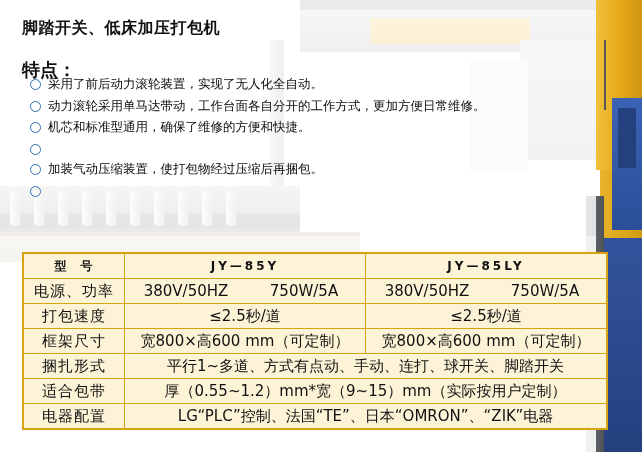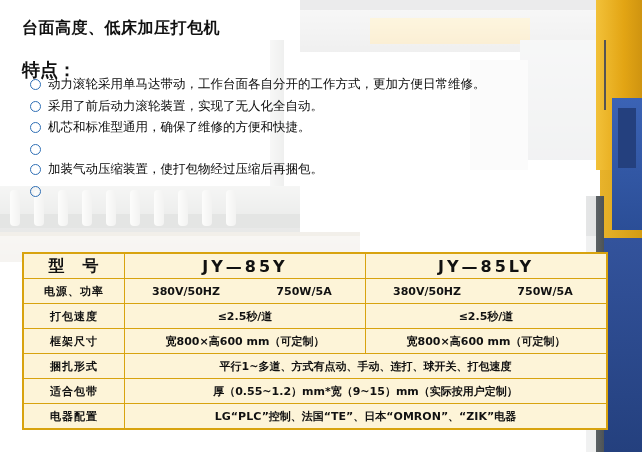--- a/index.html
+++ b/index.html
@@ -239,7 +239,7 @@
 
 <div class="content">
 
-  <div class="title">台面高度、低床加压打包机</div>
+  <div class="title">脚踏开关、低床加压打包机</div>
 
   <div class="features-label">特点：</div>
 

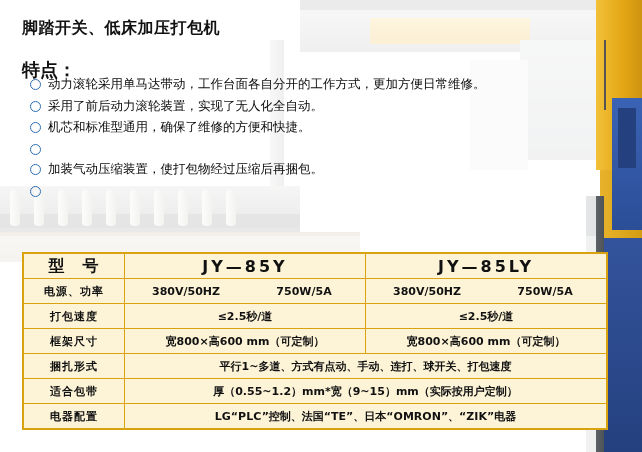--- a/index.html
+++ b/index.html
@@ -246,11 +246,11 @@
   <div class="features">
     <div class="feature-item">
       <span class="bullet"></span>
+      <span class="feature-text">采用了前后动力滚轮装置，实现了无人化全自动。</span>
+    </div>
+    <div class="feature-item">
+      <span class="bullet"></span>
       <span class="feature-text">动力滚轮采用单马达带动，工作台面各自分开的工作方式，更加方便日常维修。</span>
-    </div>
-    <div class="feature-item">
-      <span class="bullet"></span>
-      <span class="feature-text">采用了前后动力滚轮装置，实现了无人化全自动。</span>
     </div>
     <div class="feature-item">
       <span class="bullet"></span>

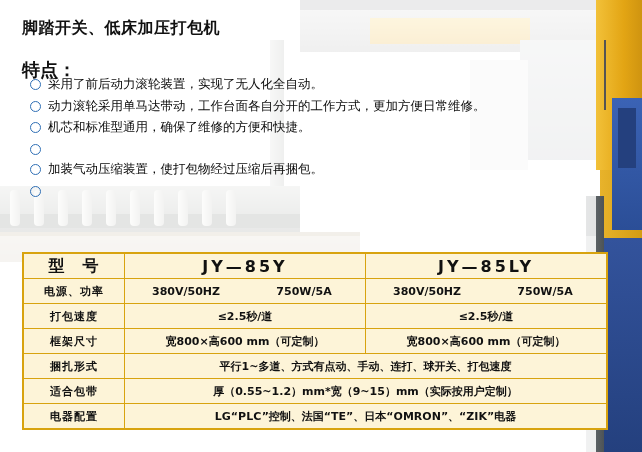--- a/index.html
+++ b/index.html
@@ -184,7 +184,7 @@
   .spec-table .hdr td {
     font-weight: bold;
     letter-spacing: 3px;
-    font-size: 16px;
+    font-size: 12px;
   }
   .spec-table td.label {
     width: 96px;

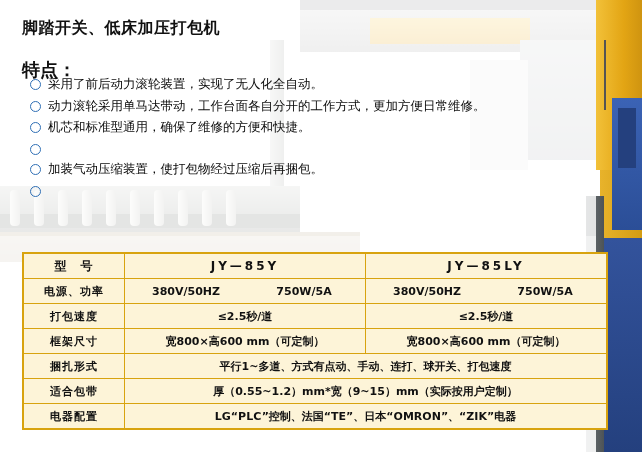--- a/index.html
+++ b/index.html
@@ -173,12 +173,12 @@
   }
   .spec-table td, .spec-table th {
     border: 1px solid #d8a30f;
-    font-size: 11px;
+    font-size: 15px;
     color: #111;
     text-align: center;
     height: 24px;
     padding: 0 2px;
-    font-weight: bold;
+    font-weight: normal;
     white-space: nowrap;
   }
   .spec-table .hdr td {

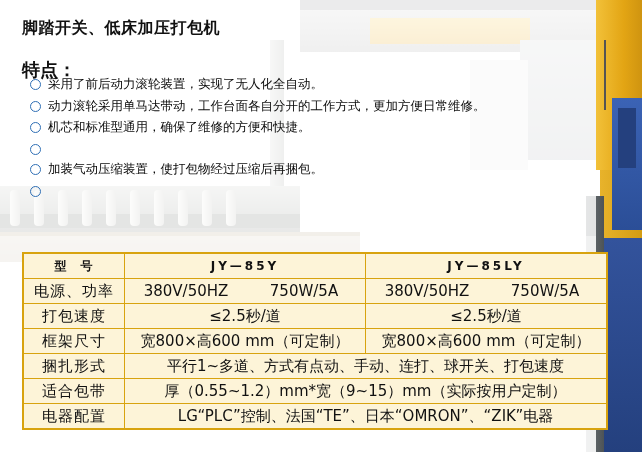--- a/index.html
+++ b/index.html
@@ -307,7 +307,7 @@
 
       <tr>
         <td class="label">捆扎形式</td>
-        <td colspan="2">平行1~多道、方式有点动、手动、连打、球开关、打包速度</td>
+        <td colspan="2">平行1~多道、方式有点动、手动、连打、球开关、脚踏开关</td>
       </tr>
 
       <tr>

